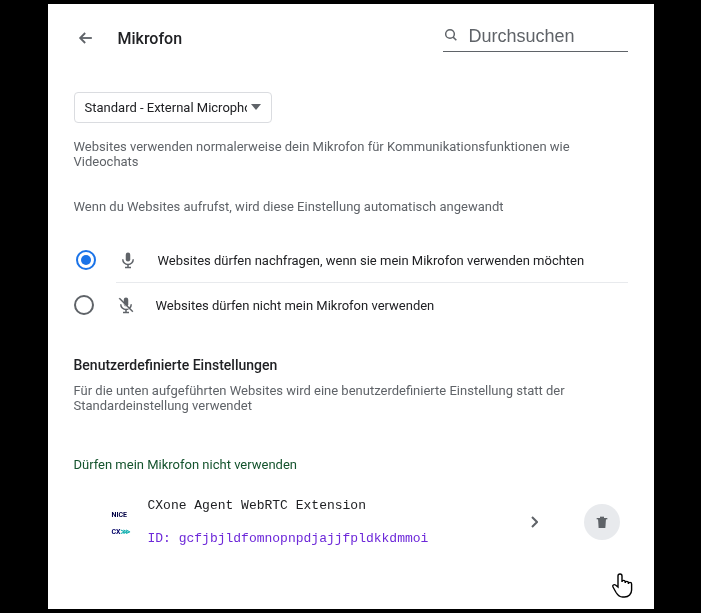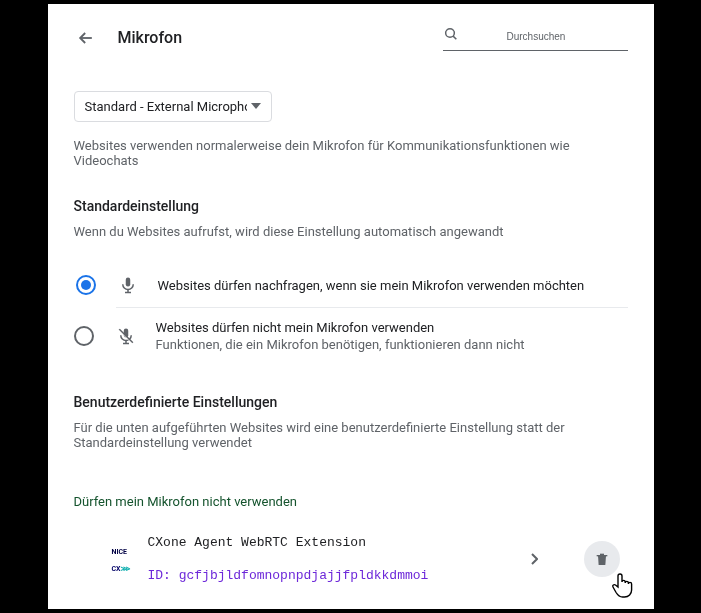--- a/index.html
+++ b/index.html
@@ -48,11 +48,10 @@
   .search-wrap .sicon { color: #5f6368; margin-right: 10px; }
   .search-input {
     border: none; outline: none;
-    font-size: 10px;
+    font-size: 18px;
     color: #202124;
     width: 100%;
     background: transparent;
-    margin-left: 38px;
   }
   .search-input::placeholder { color: #5f6368; }
   .device-select {

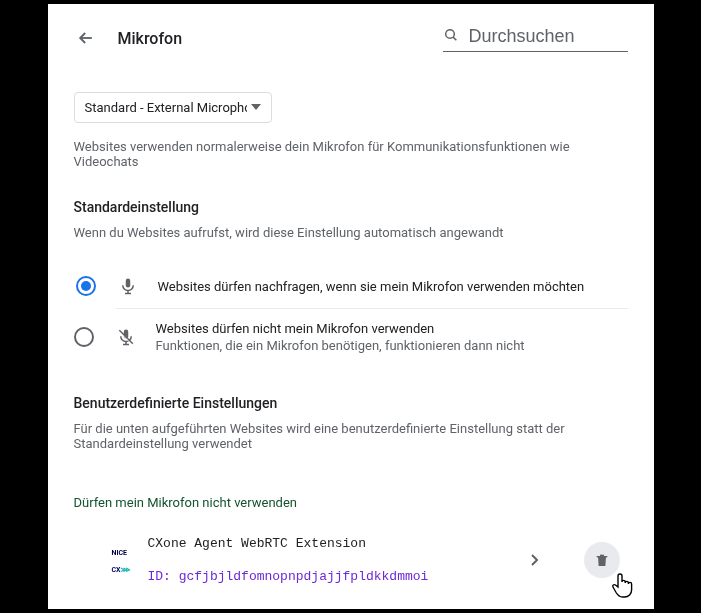--- a/index.html
+++ b/index.html
@@ -222,7 +222,6 @@
 
     <div class="desc-text">Websites verwenden normalerweise dein Mikrofon für Kommunikationsfunktionen wie Videochats</div>
 
-    <div class="section-head">Standardeinstellung</div>
     <div class="section-sub">Wenn du Websites aufrufst, wird diese Einstellung automatisch angewandt</div>
 
     <div class="radio-rows">

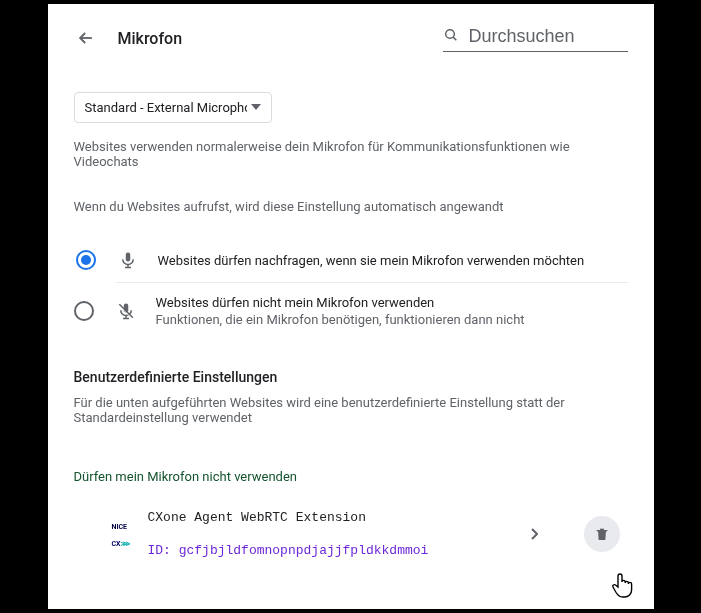--- a/index.html
+++ b/index.html
@@ -254,7 +254,6 @@
         </div>
         <div class="radio-labels">
           <div class="primary">Websites dürfen nicht mein Mikrofon verwenden</div>
-          <div class="secondary">Funktionen, die ein Mikrofon benötigen, funktionieren dann nicht</div>
         </div>
       </div>
     </div>

